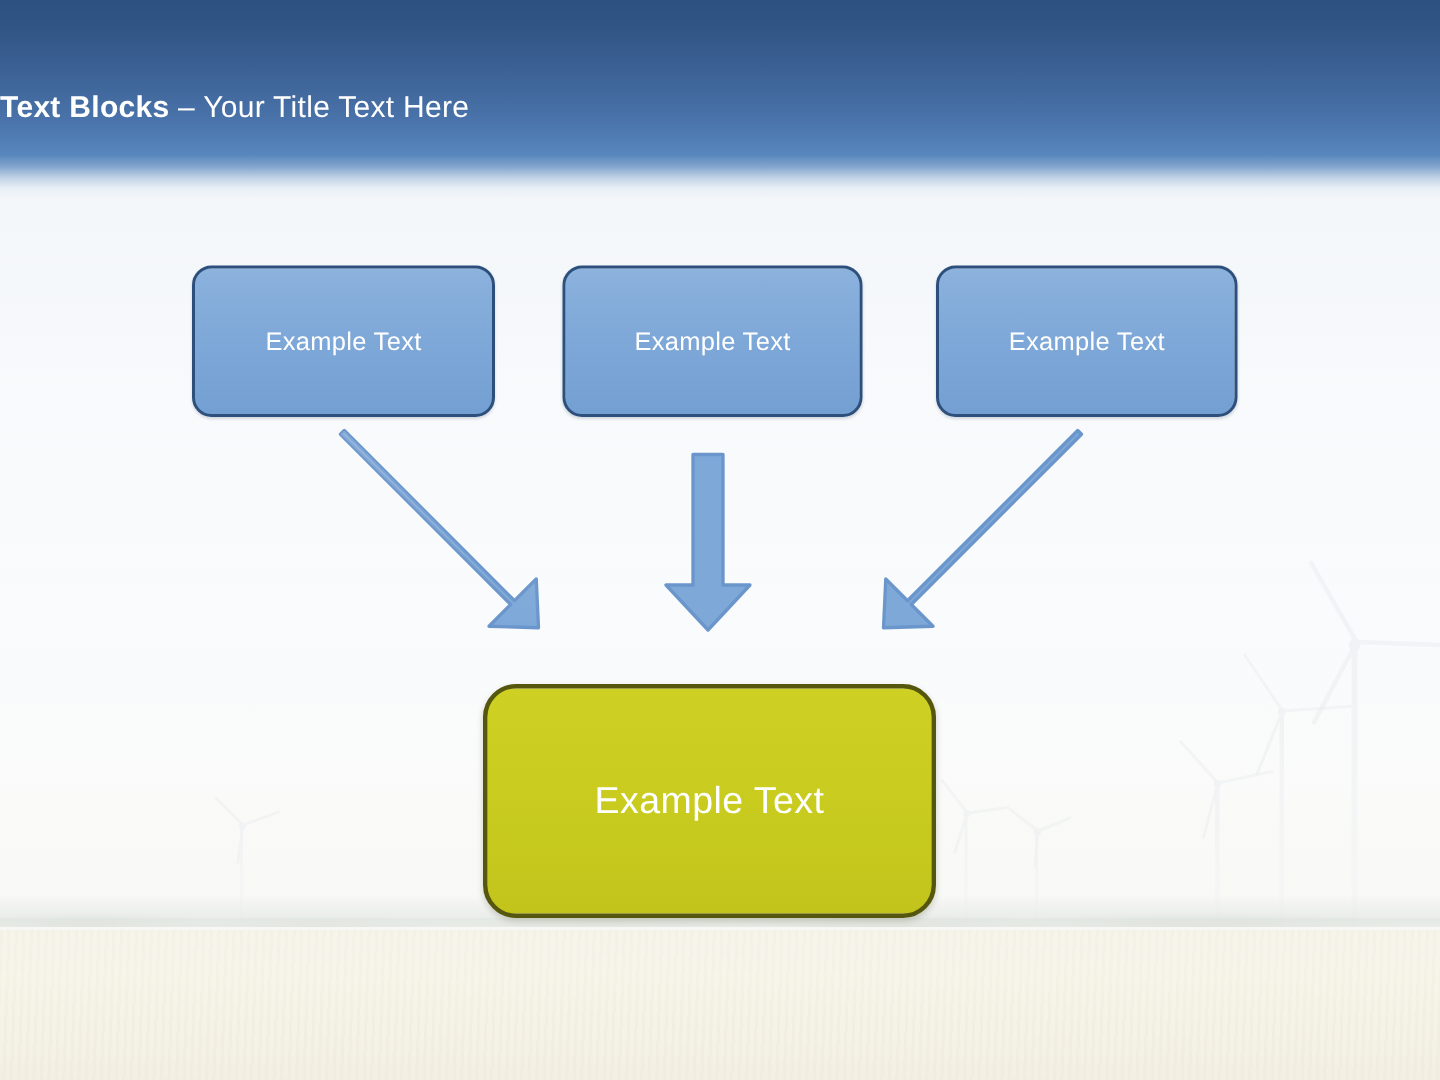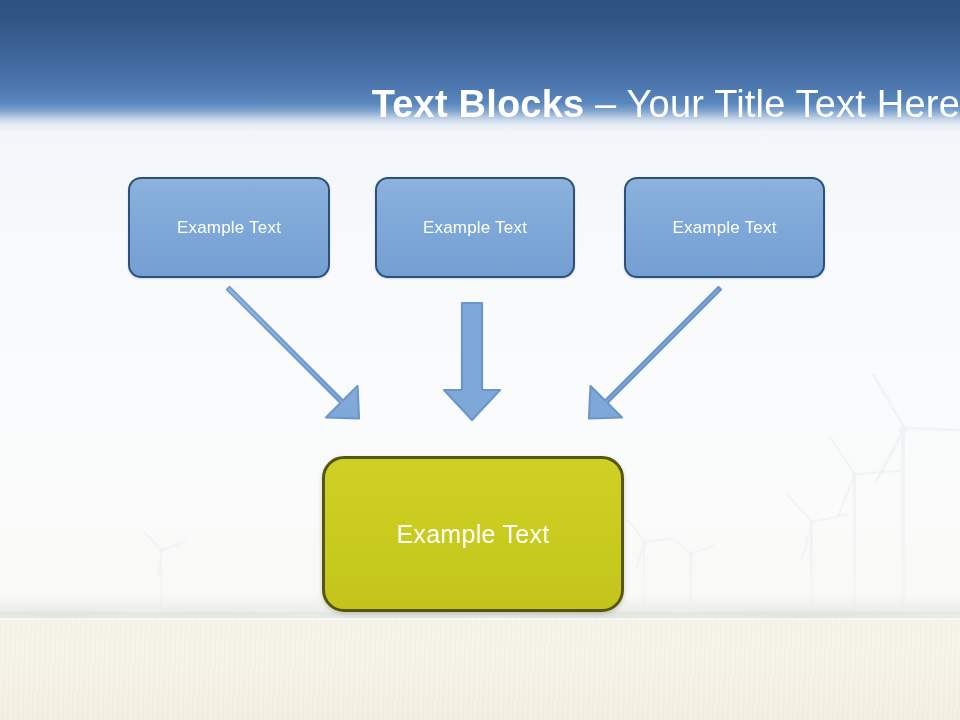--- a/index.html
+++ b/index.html
@@ -147,13 +147,12 @@
     position: absolute;
     left: 0; right: 0;
     top: 52px;
-    text-align: right;
+    text-align: left;
     color: #ffffff;
-    font-size: 38px;
+    font-size: 20px;
     line-height: 40px;
     letter-spacing: .2px;
     white-space: nowrap;
-    margin-top: 32px;
   }
   .header-title .bold { font-weight: bold; }
   .header-title .light { font-weight: normal; }

